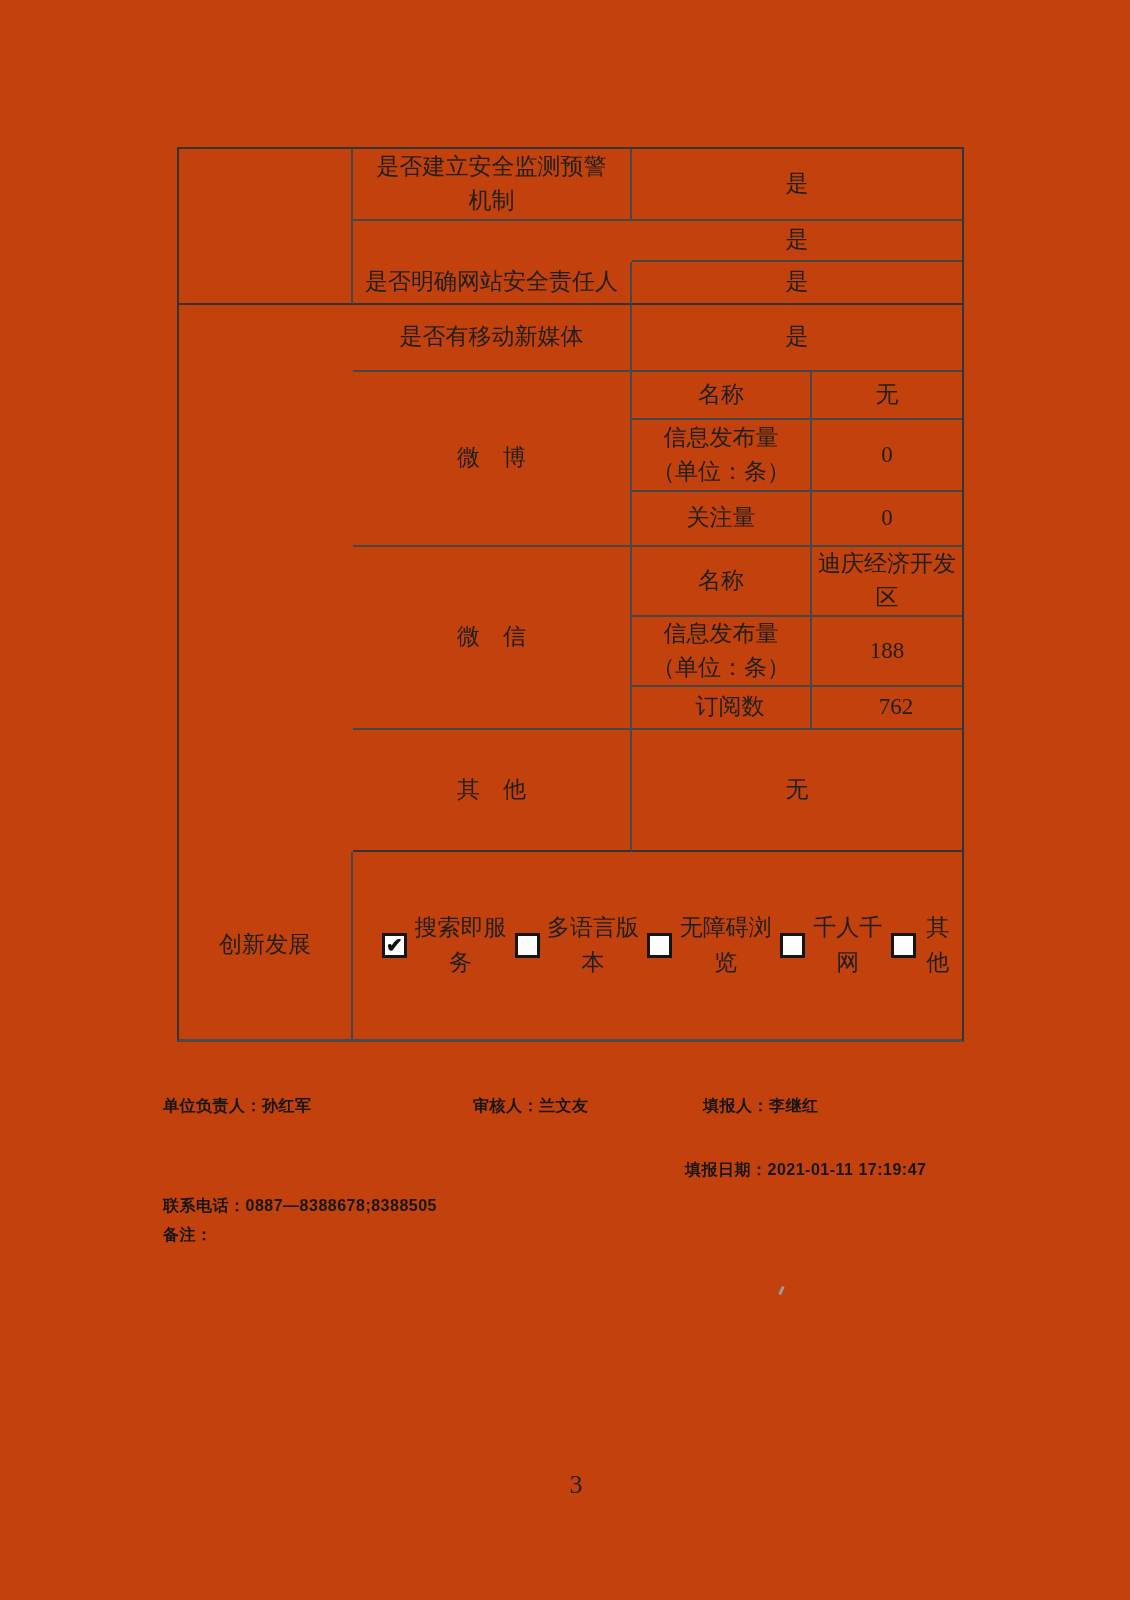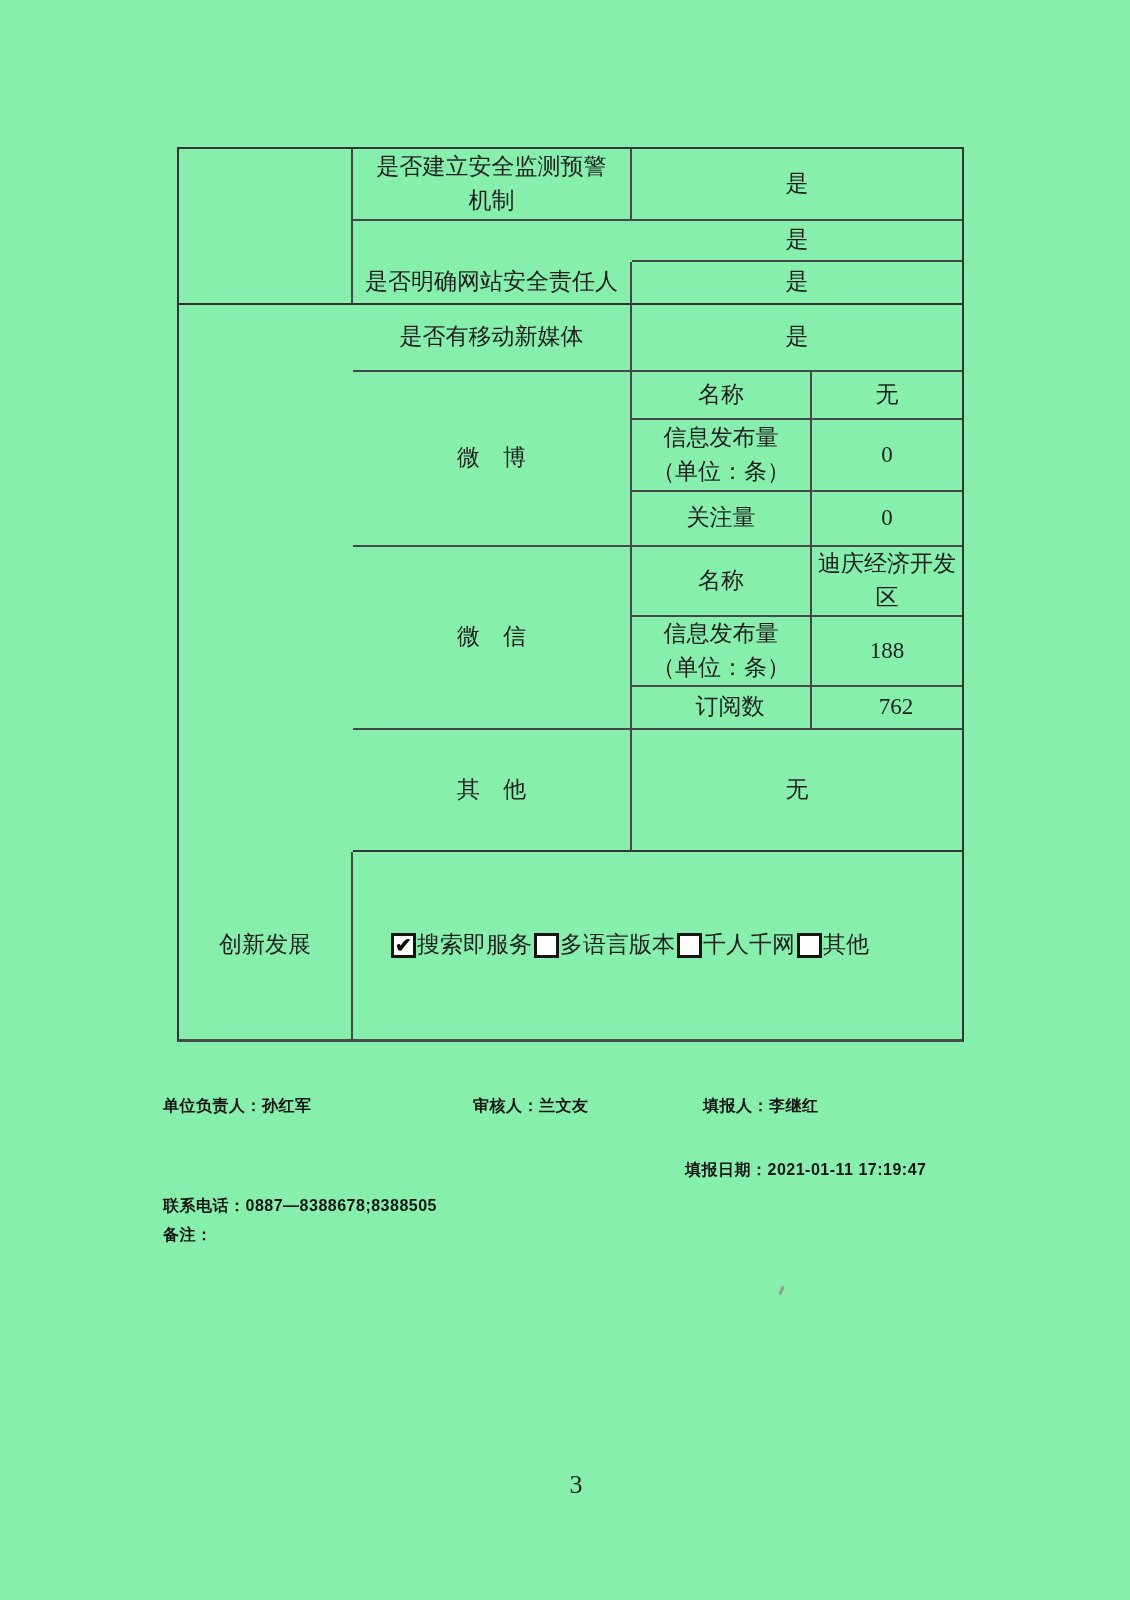--- a/index.html
+++ b/index.html
@@ -4,7 +4,7 @@
 <style>
   html,body{margin:0;padding:0;background:#ffffff;}
   .page{
-    position:relative;width:1130px;height:1600px;background:#86efac;overflow:hidden;
+    position:relative;width:1130px;height:1600px;background:#c2410c;overflow:hidden;
     font-family:"Liberation Serif","DejaVu Serif",serif;color:#1f1f1f;
   }
   

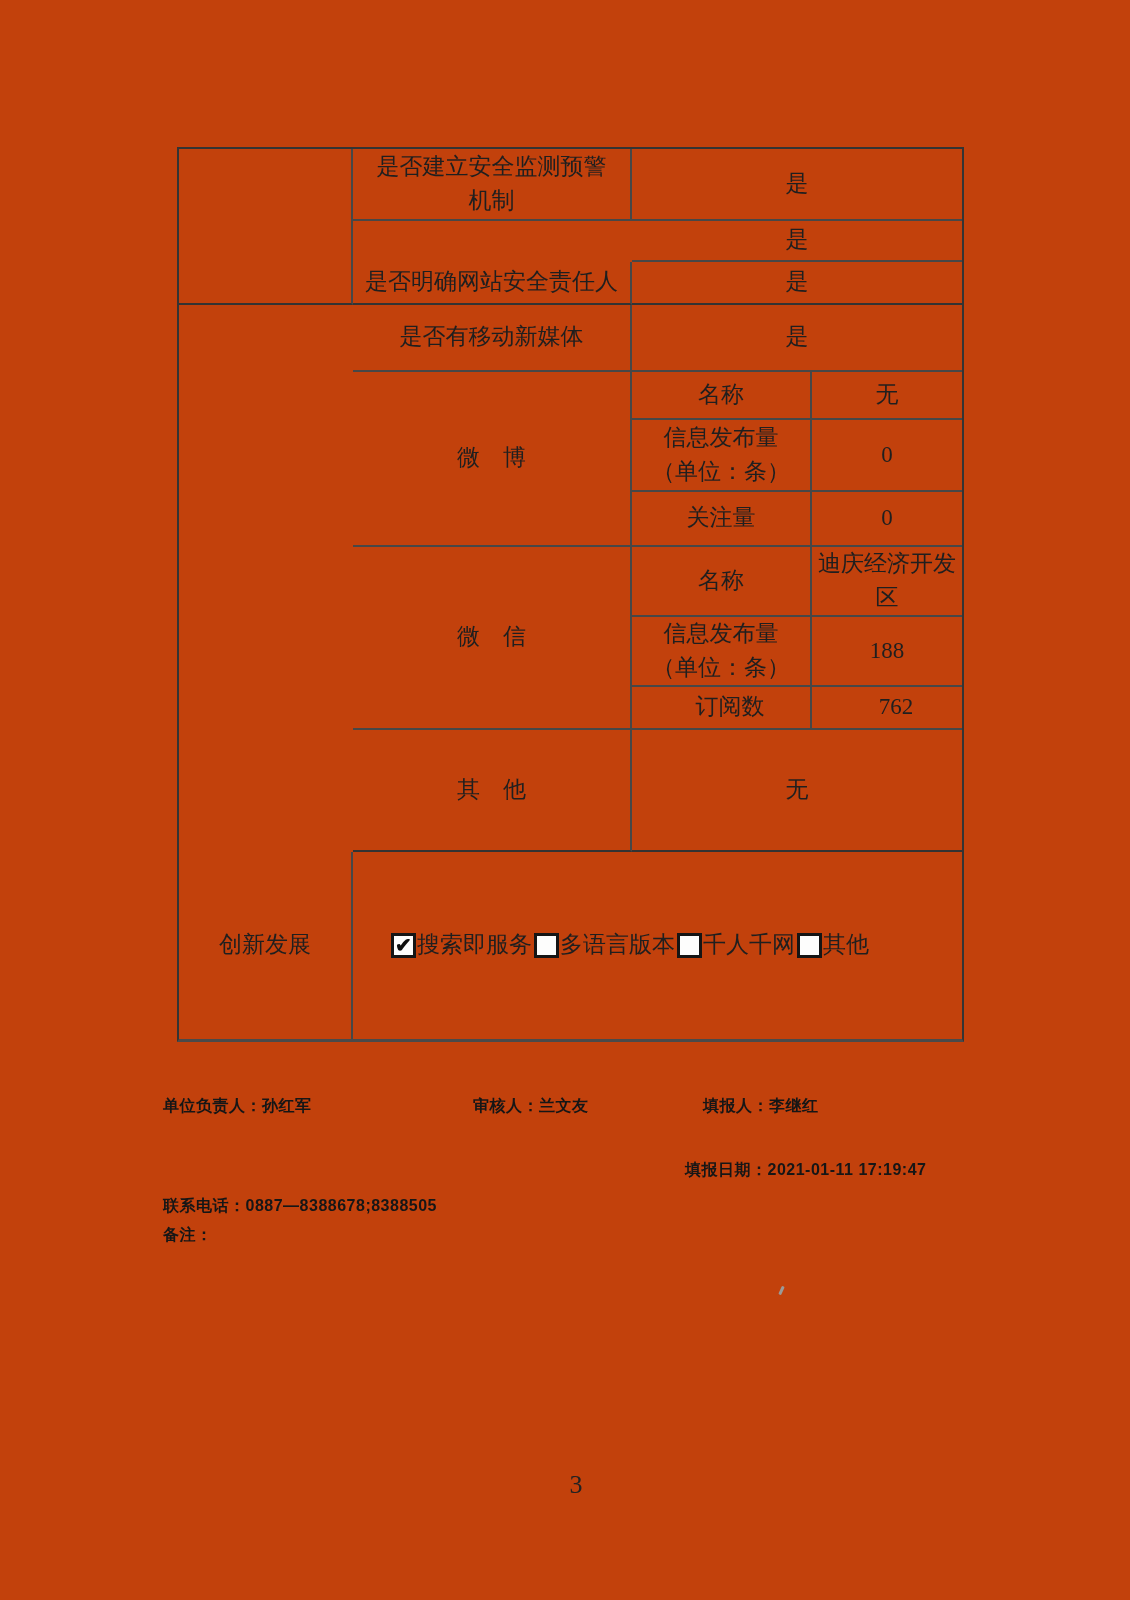--- a/index.html
+++ b/index.html
@@ -31,7 +31,7 @@
   .r6{grid-row:6;} .r7{grid-row:7;} .r8{grid-row:8;} .r9{grid-row:9;} .r10{grid-row:10;padding-left:22px;}
   .r11{grid-row:11;} .r12{grid-row:12;}
   .r1-3{grid-row:1/4;} .r4-11{grid-row:4/12;} .r5-7{grid-row:5/8;} .r8-10{grid-row:8/11;}
-  .innov-cell{justify-content:flex-start;padding-left:38px;white-space:normal;}
+  .innov-cell{justify-content:space-between;padding-left:29px;white-space:normal;}
   .ck-item{display:inline-flex;align-items:center;}
   .ckbox{
     width:19px;height:19px;border:3px solid #151515;background:#fdfdfc;

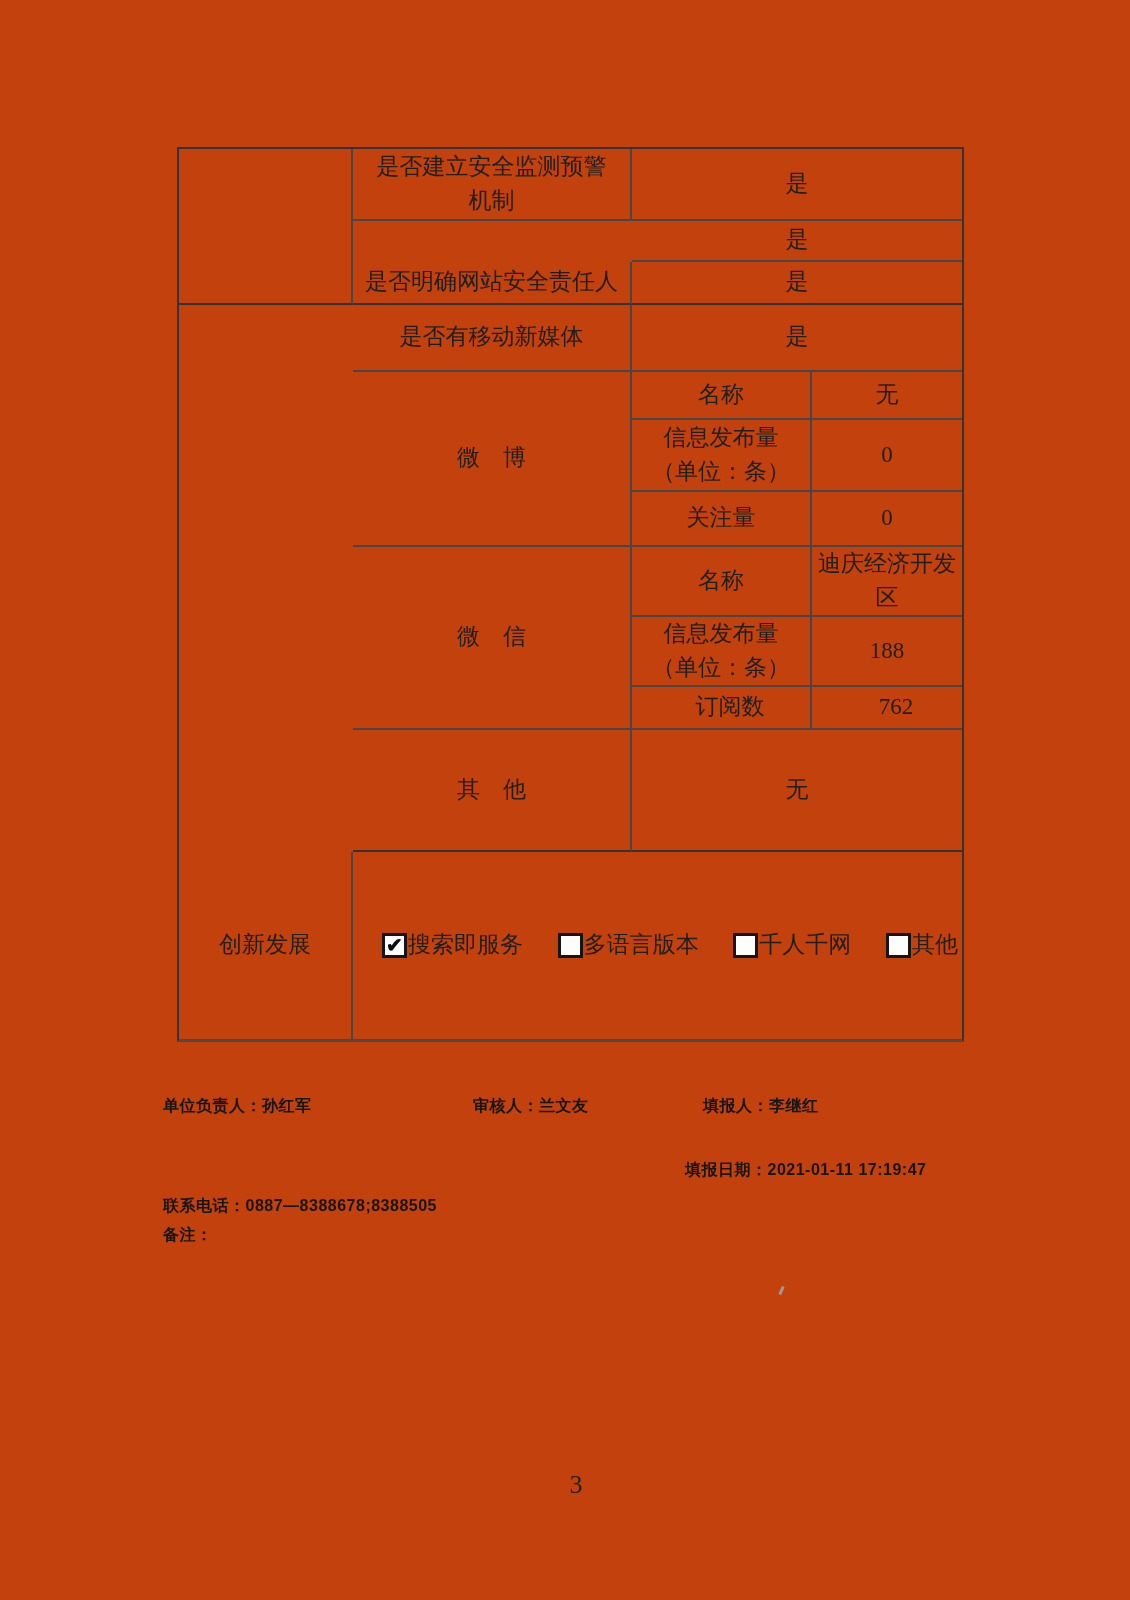--- a/index.html
+++ b/index.html
@@ -110,6 +110,10 @@
         </span>
       <span class="ck-item">
           <span class="ckbox"></span>
+          <span>无障碍浏览</span>
+        </span>
+      <span class="ck-item">
+          <span class="ckbox"></span>
           <span>千人千网</span>
         </span>
       <span class="ck-item">

